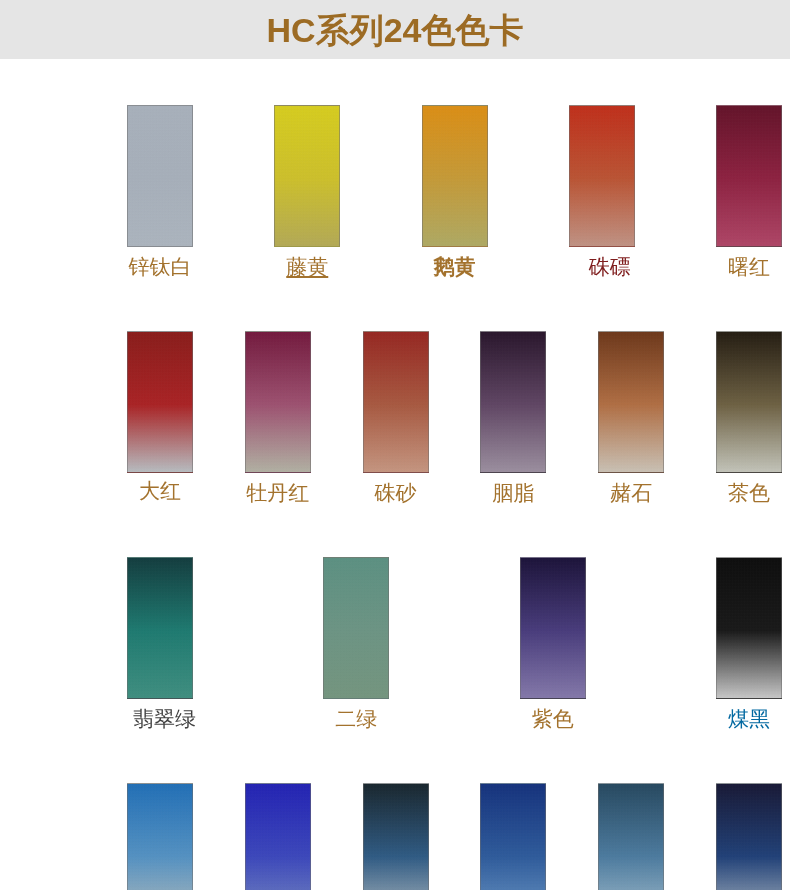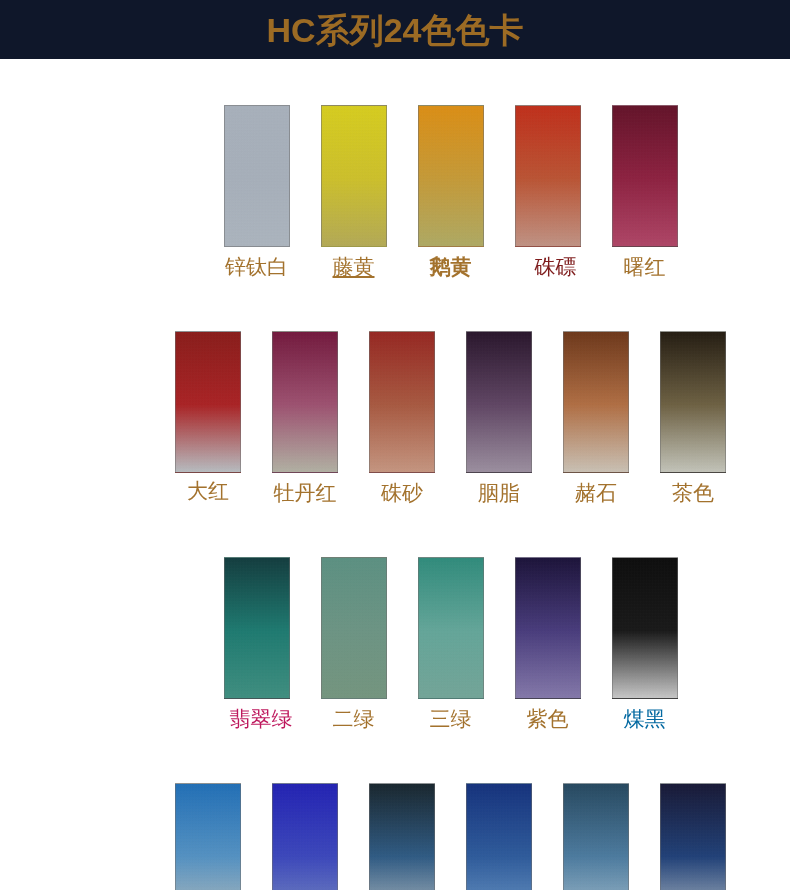--- a/index.html
+++ b/index.html
@@ -87,7 +87,7 @@
 
 <div id="page-root">
 
-  <div id="header-band" style="background: #0f172a;">
+  <div id="header-band" style="background: #e5e5e5;">
     <div id="page-title" style="color: rgb(156, 107, 36);">HC系列24色色卡</div>
   </div>
 

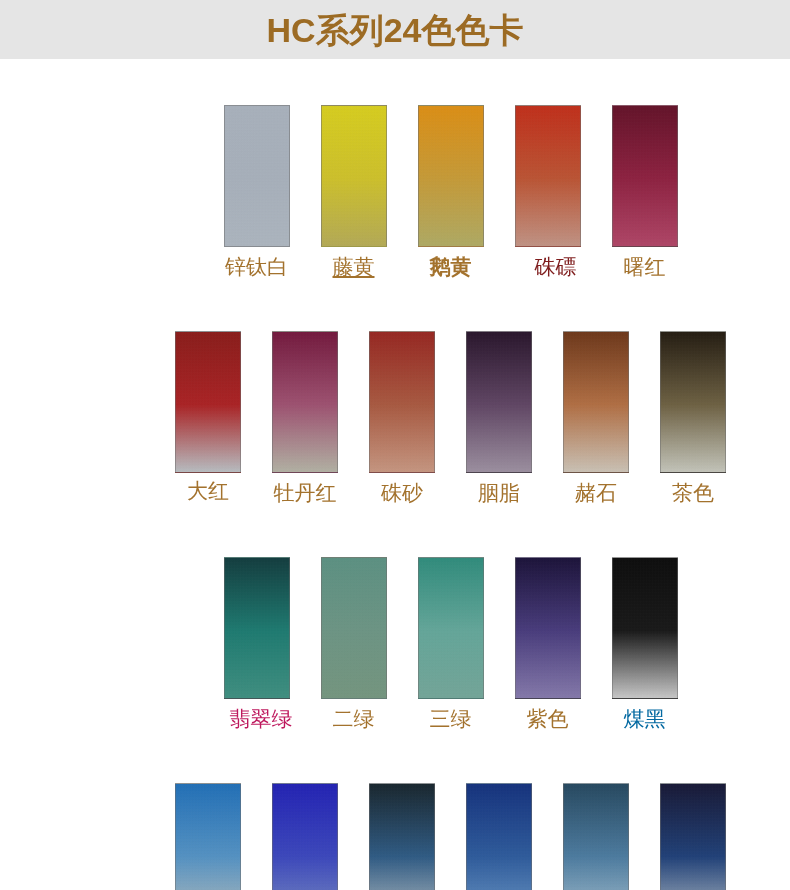--- a/index.html
+++ b/index.html
@@ -42,7 +42,7 @@
   }
   .swatch-row {
     display: flex;
-    justify-content: center;
+    justify-content: space-between;
     padding-left: 127px;
     margin-bottom: 53px;
   }

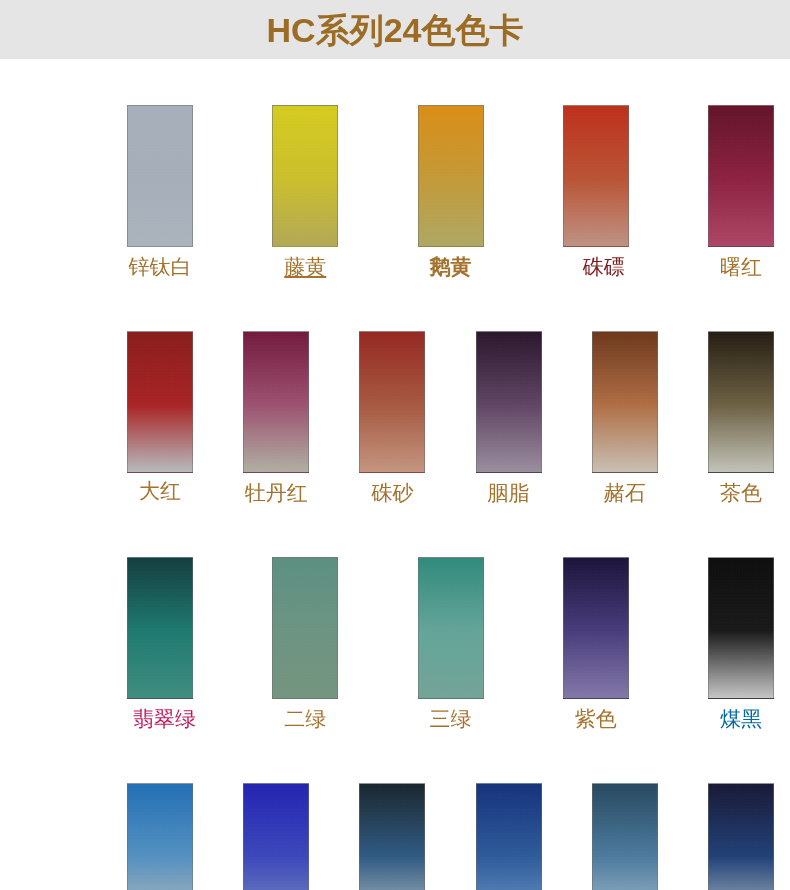--- a/index.html
+++ b/index.html
@@ -55,7 +55,7 @@
     flex-direction: column;
     align-items: center;
   }
-  .swatch-cell:last-child { margin-right: 16px; }
+  .swatch-cell:last-child { margin-right: 8px; }
 
   .swatch-chip {
     position: relative;

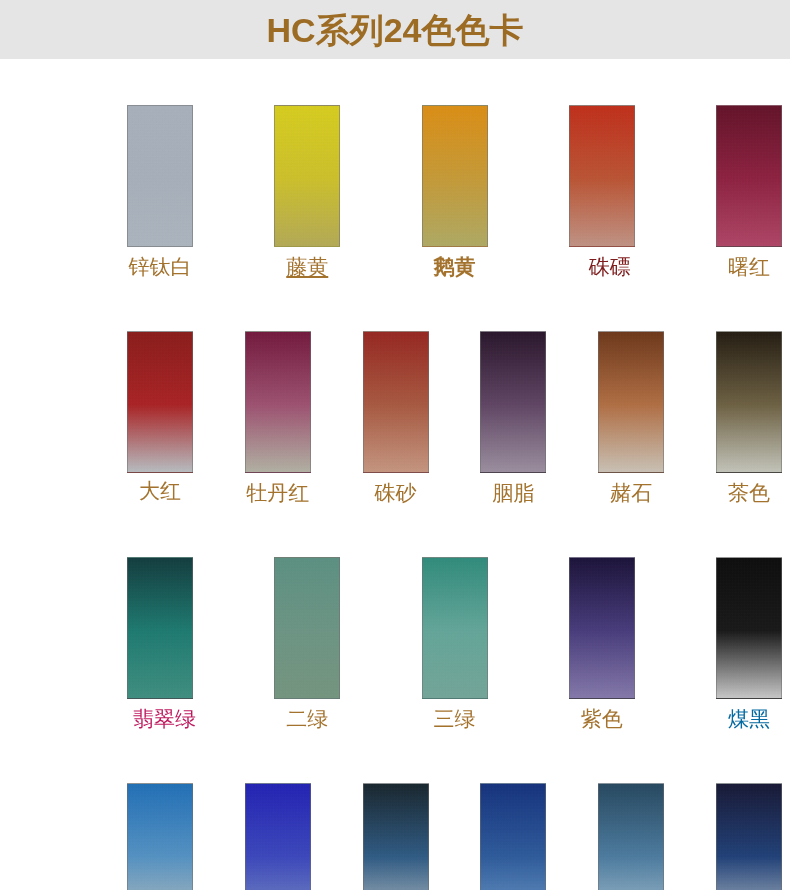--- a/index.html
+++ b/index.html
@@ -167,7 +167,7 @@
           <div class="swatch-chip" style="background: linear-gradient(rgb(16, 59, 61) 0%, rgb(27, 122, 112) 52%, rgb(61, 143, 128) 100%);">
             <div class="grain"></div>
           </div>
-          <div class="swatch-label" style="color: #be185d; margin-left: 9px;">翡翠绿</div>
+          <div class="swatch-label" style="color: #404040; margin-left: 9px;">翡翠绿</div>
         </div>
         <div class="swatch-cell">
           <div class="swatch-chip" style="background: linear-gradient(rgb(91, 145, 130) 0%, rgb(108, 149, 132) 52%, rgb(116, 150, 127) 100%);">

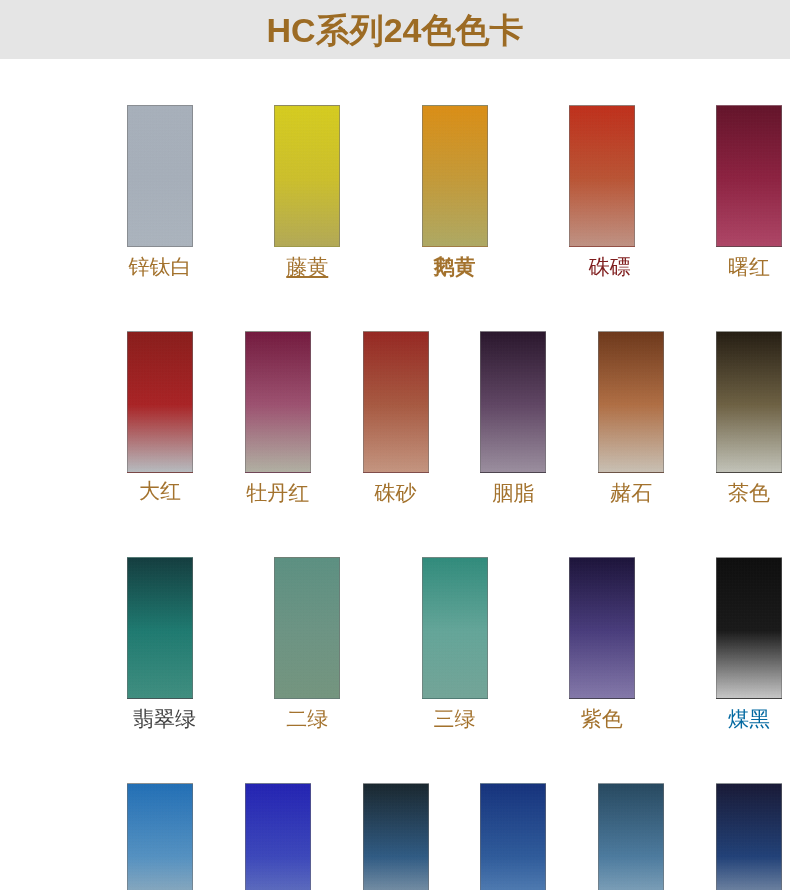--- a/index.html
+++ b/index.html
@@ -176,12 +176,6 @@
           <div class="swatch-label" style="color: rgb(163, 114, 45);">二绿</div>
         </div>
         <div class="swatch-cell">
-          <div class="swatch-chip" style="background: linear-gradient(rgb(46, 140, 124) 0%, rgb(99, 167, 154) 52%, rgb(115, 166, 153) 100%);">
-            <div class="grain"></div>
-          </div>
-          <div class="swatch-label" style="color: rgb(163, 114, 45);">三绿</div>
-        </div>
-        <div class="swatch-cell">
           <div class="swatch-chip" style="background: linear-gradient(rgb(25, 16, 56) 0%, rgb(71, 58, 124) 52%, rgb(132, 120, 171) 100%);">
             <div class="grain"></div>
           </div>

